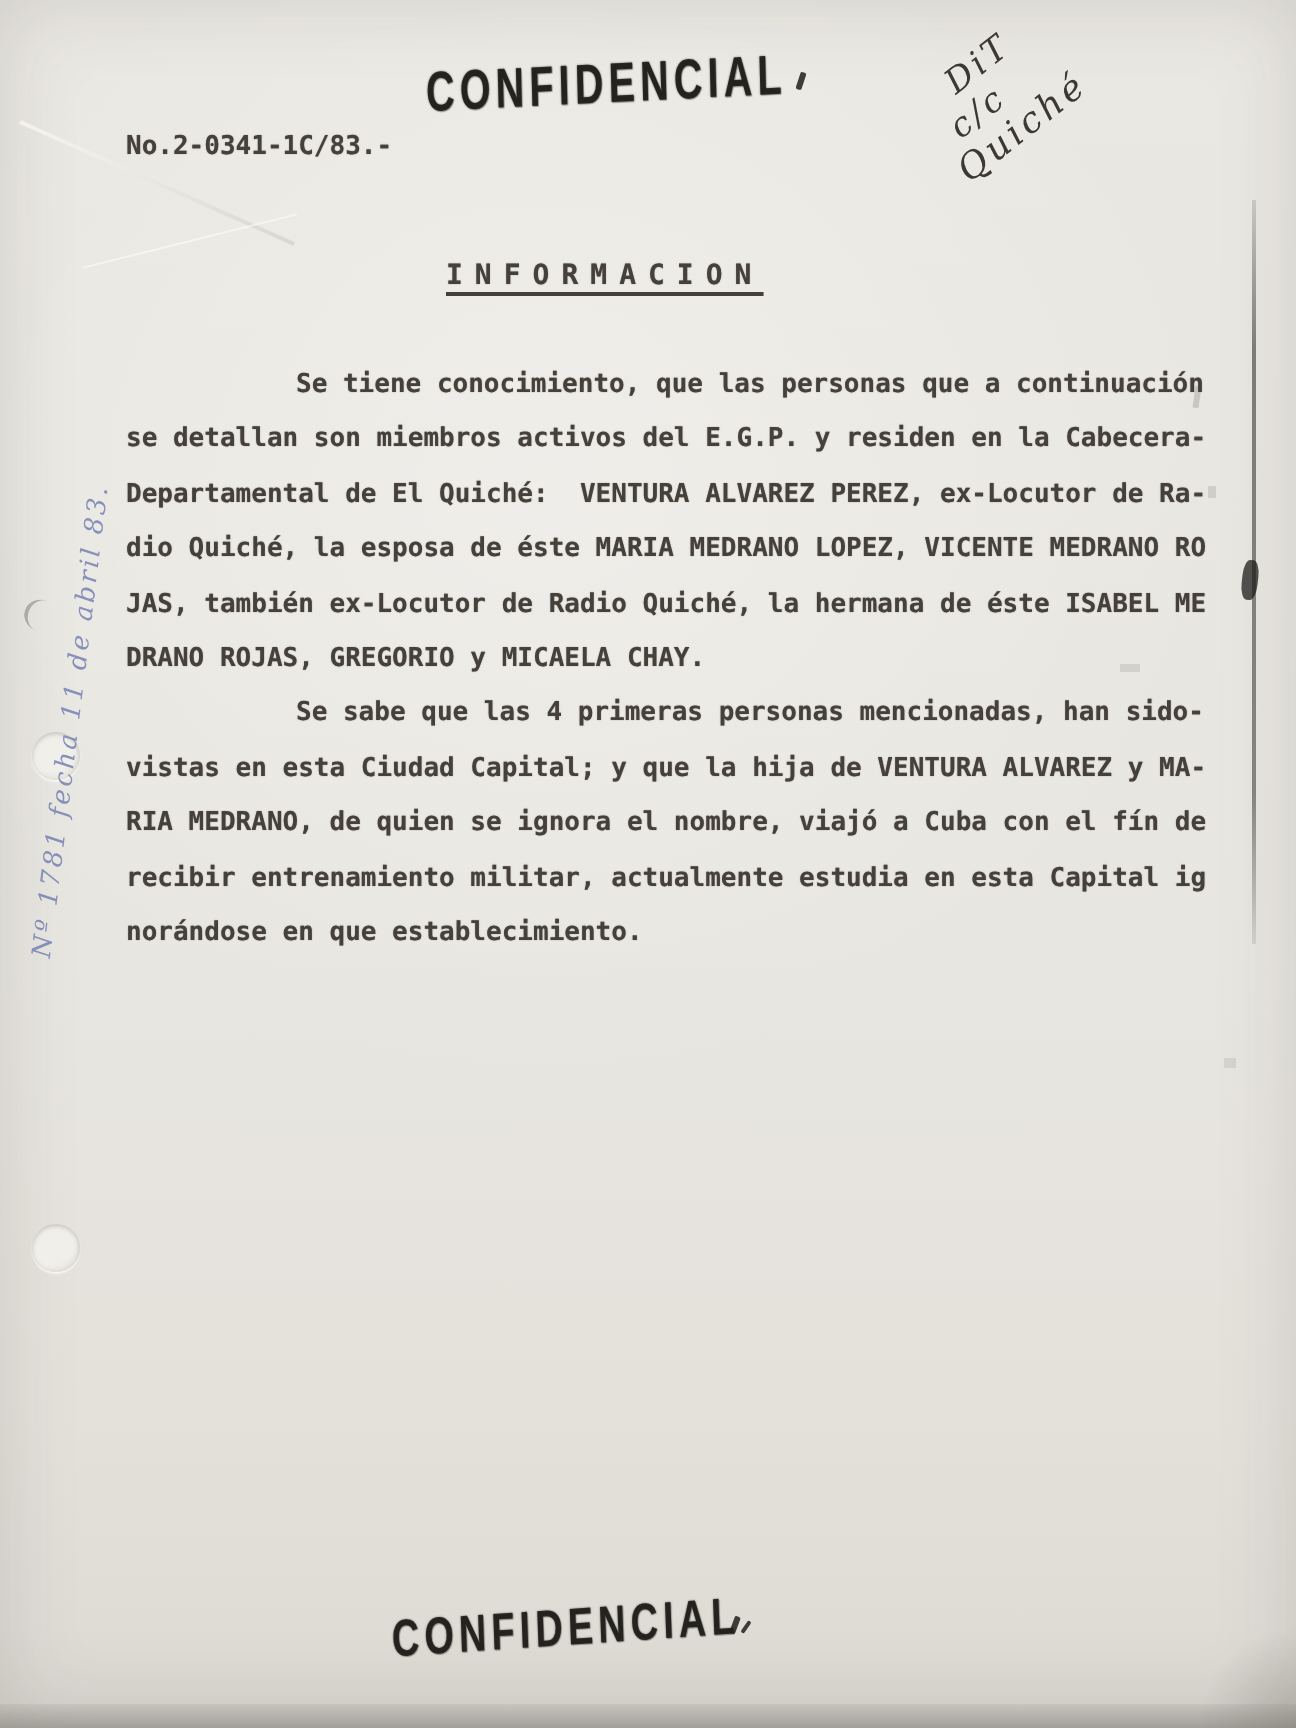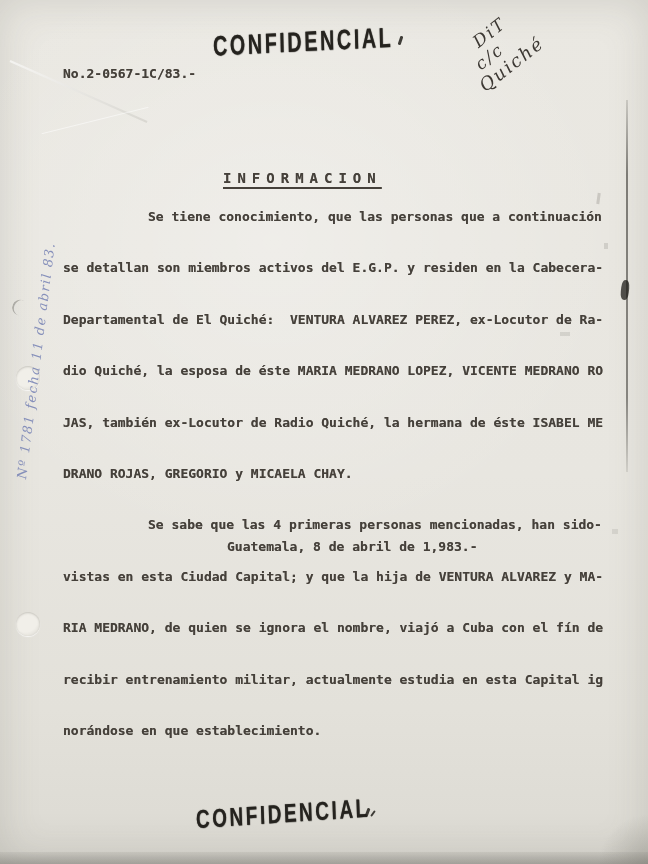--- a/index.html
+++ b/index.html
@@ -129,7 +129,7 @@
   <div class="stamp stamp-top">CONFIDENCIAL</div>
   <div class="stamp-tick tick-top"></div>
 
-  <div class="type ref">No.2-0567-1C/83.-</div>
+  <div class="type ref">No.2-0341-1C/83.-</div>
 
   <div class="hand note-dit">
     <div class="l1">DiT</div>

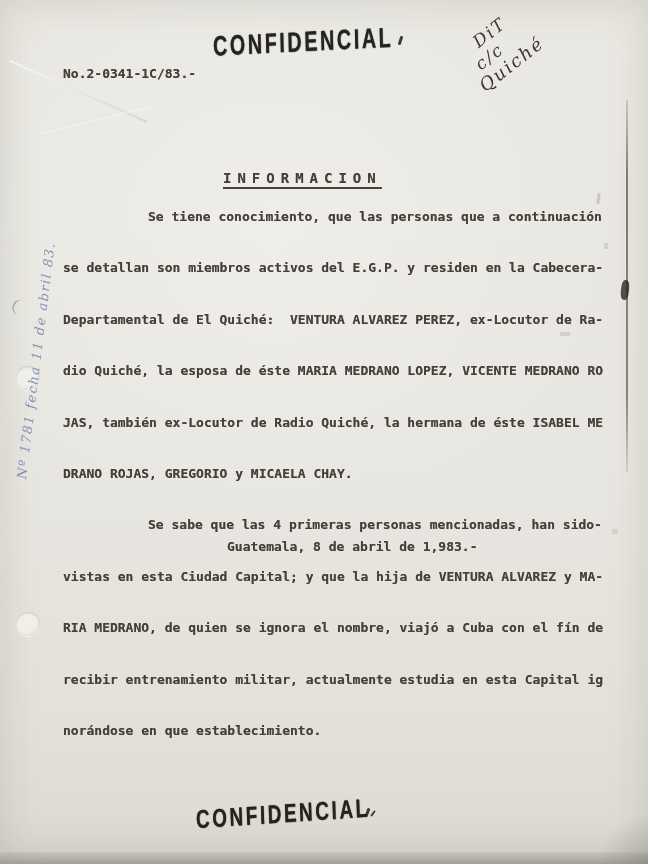--- a/index.html
+++ b/index.html
@@ -27,7 +27,7 @@
               letter-spacing:6px;
               text-decoration: underline;
               text-decoration-thickness: 2px;
-              text-underline-offset: 4px; margin-top: 40px; }
+              text-underline-offset: 4px; }
   .body-block { position:absolute; left:63px; top:179px; width:560px;
                 font-size:13px; line-height:27.4px; }
   .body-block .line { white-space:pre;margin-top:24px; }

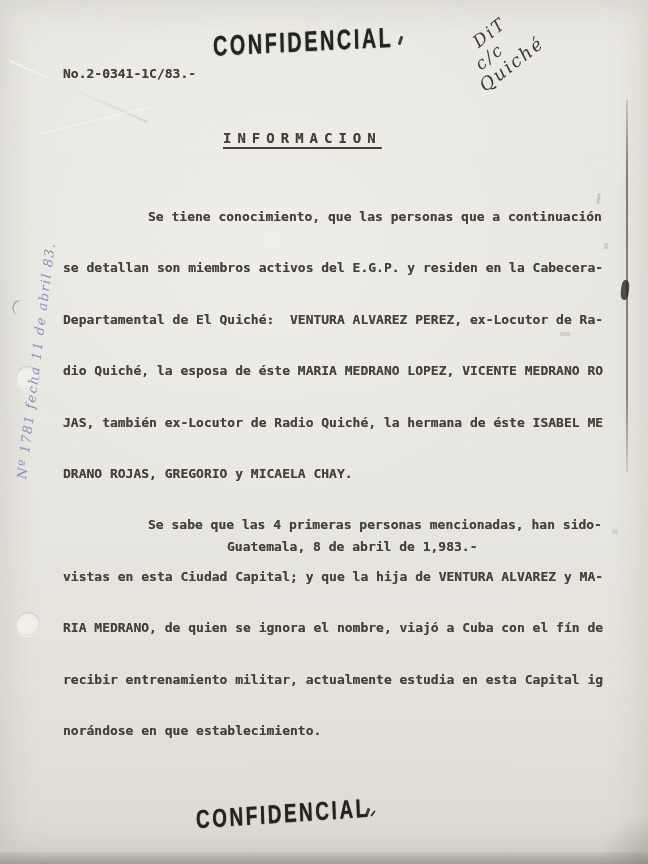--- a/index.html
+++ b/index.html
@@ -30,7 +30,7 @@
               text-underline-offset: 4px; }
   .body-block { position:absolute; left:63px; top:179px; width:560px;
                 font-size:13px; line-height:27.4px; }
-  .body-block .line { white-space:pre;margin-top:24px; }
+  .body-block .line { white-space:pre; }
   .body-block .para .line.first { padding-left:85px; }
   .body-block .u { text-decoration-thickness:2px; text-underline-offset:3px; }
   .dateline { position:absolute; left:227px; top:539px; font-size:13px; }

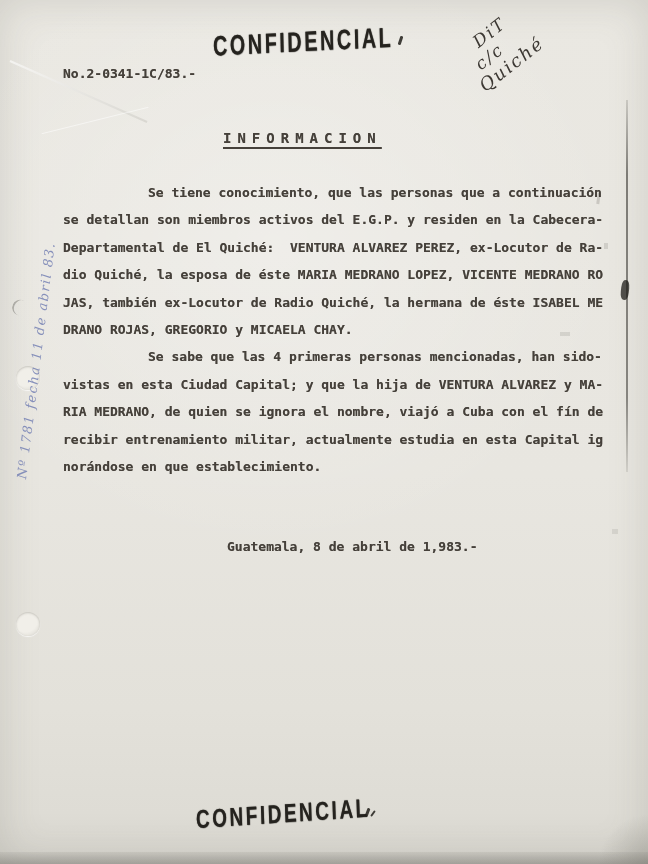--- a/index.html
+++ b/index.html
@@ -143,7 +143,6 @@
 
   <div class="type body-block"><div class="para"><div class="line first"><span>Se tiene conocimiento, que las personas que a continuación</span></div><div class="line"><span>se detallan son miembros activos del E.G.P. y residen en la Cabecera-</span></div><div class="line"><span>Departamental de El Quiché:  VENTURA ALVAREZ PEREZ, ex-Locutor de Ra-</span></div><div class="line"><span>dio Quiché, la esposa de éste MARIA MEDRANO LOPEZ, VICENTE MEDRANO </span><span class="u">RO</span></div><div class="line"><span>JAS, también ex-Locutor de Radio Quiché, la hermana de éste ISABEL </span><span class="u">ME</span></div><div class="line"><span>DRANO ROJAS, GREGORIO y MICAELA CHAY.</span></div></div><div class="para"><div class="line first"><span>Se sabe que las 4 primeras personas mencionadas, han sido-</span></div><div class="line"><span>vistas en esta Ciudad Capital; y que la hija de VENTURA ALVAREZ y MA-</span></div><div class="line"><span>RIA MEDRANO, de quien se ignora el nombre, viajó a Cuba con el fín de</span></div><div class="line"><span>recibir entrenamiento militar, actualmente estudia en esta Capital </span><span class="u">ig</span></div><div class="line"><span>norándose en que establecimiento.</span></div></div></div>
 
-  <div class="type dateline">Guatemala, 8 de abril de 1,983.-</div>
 
 
   <div class="stamp stamp-bottom">CONFIDENCIAL</div>

